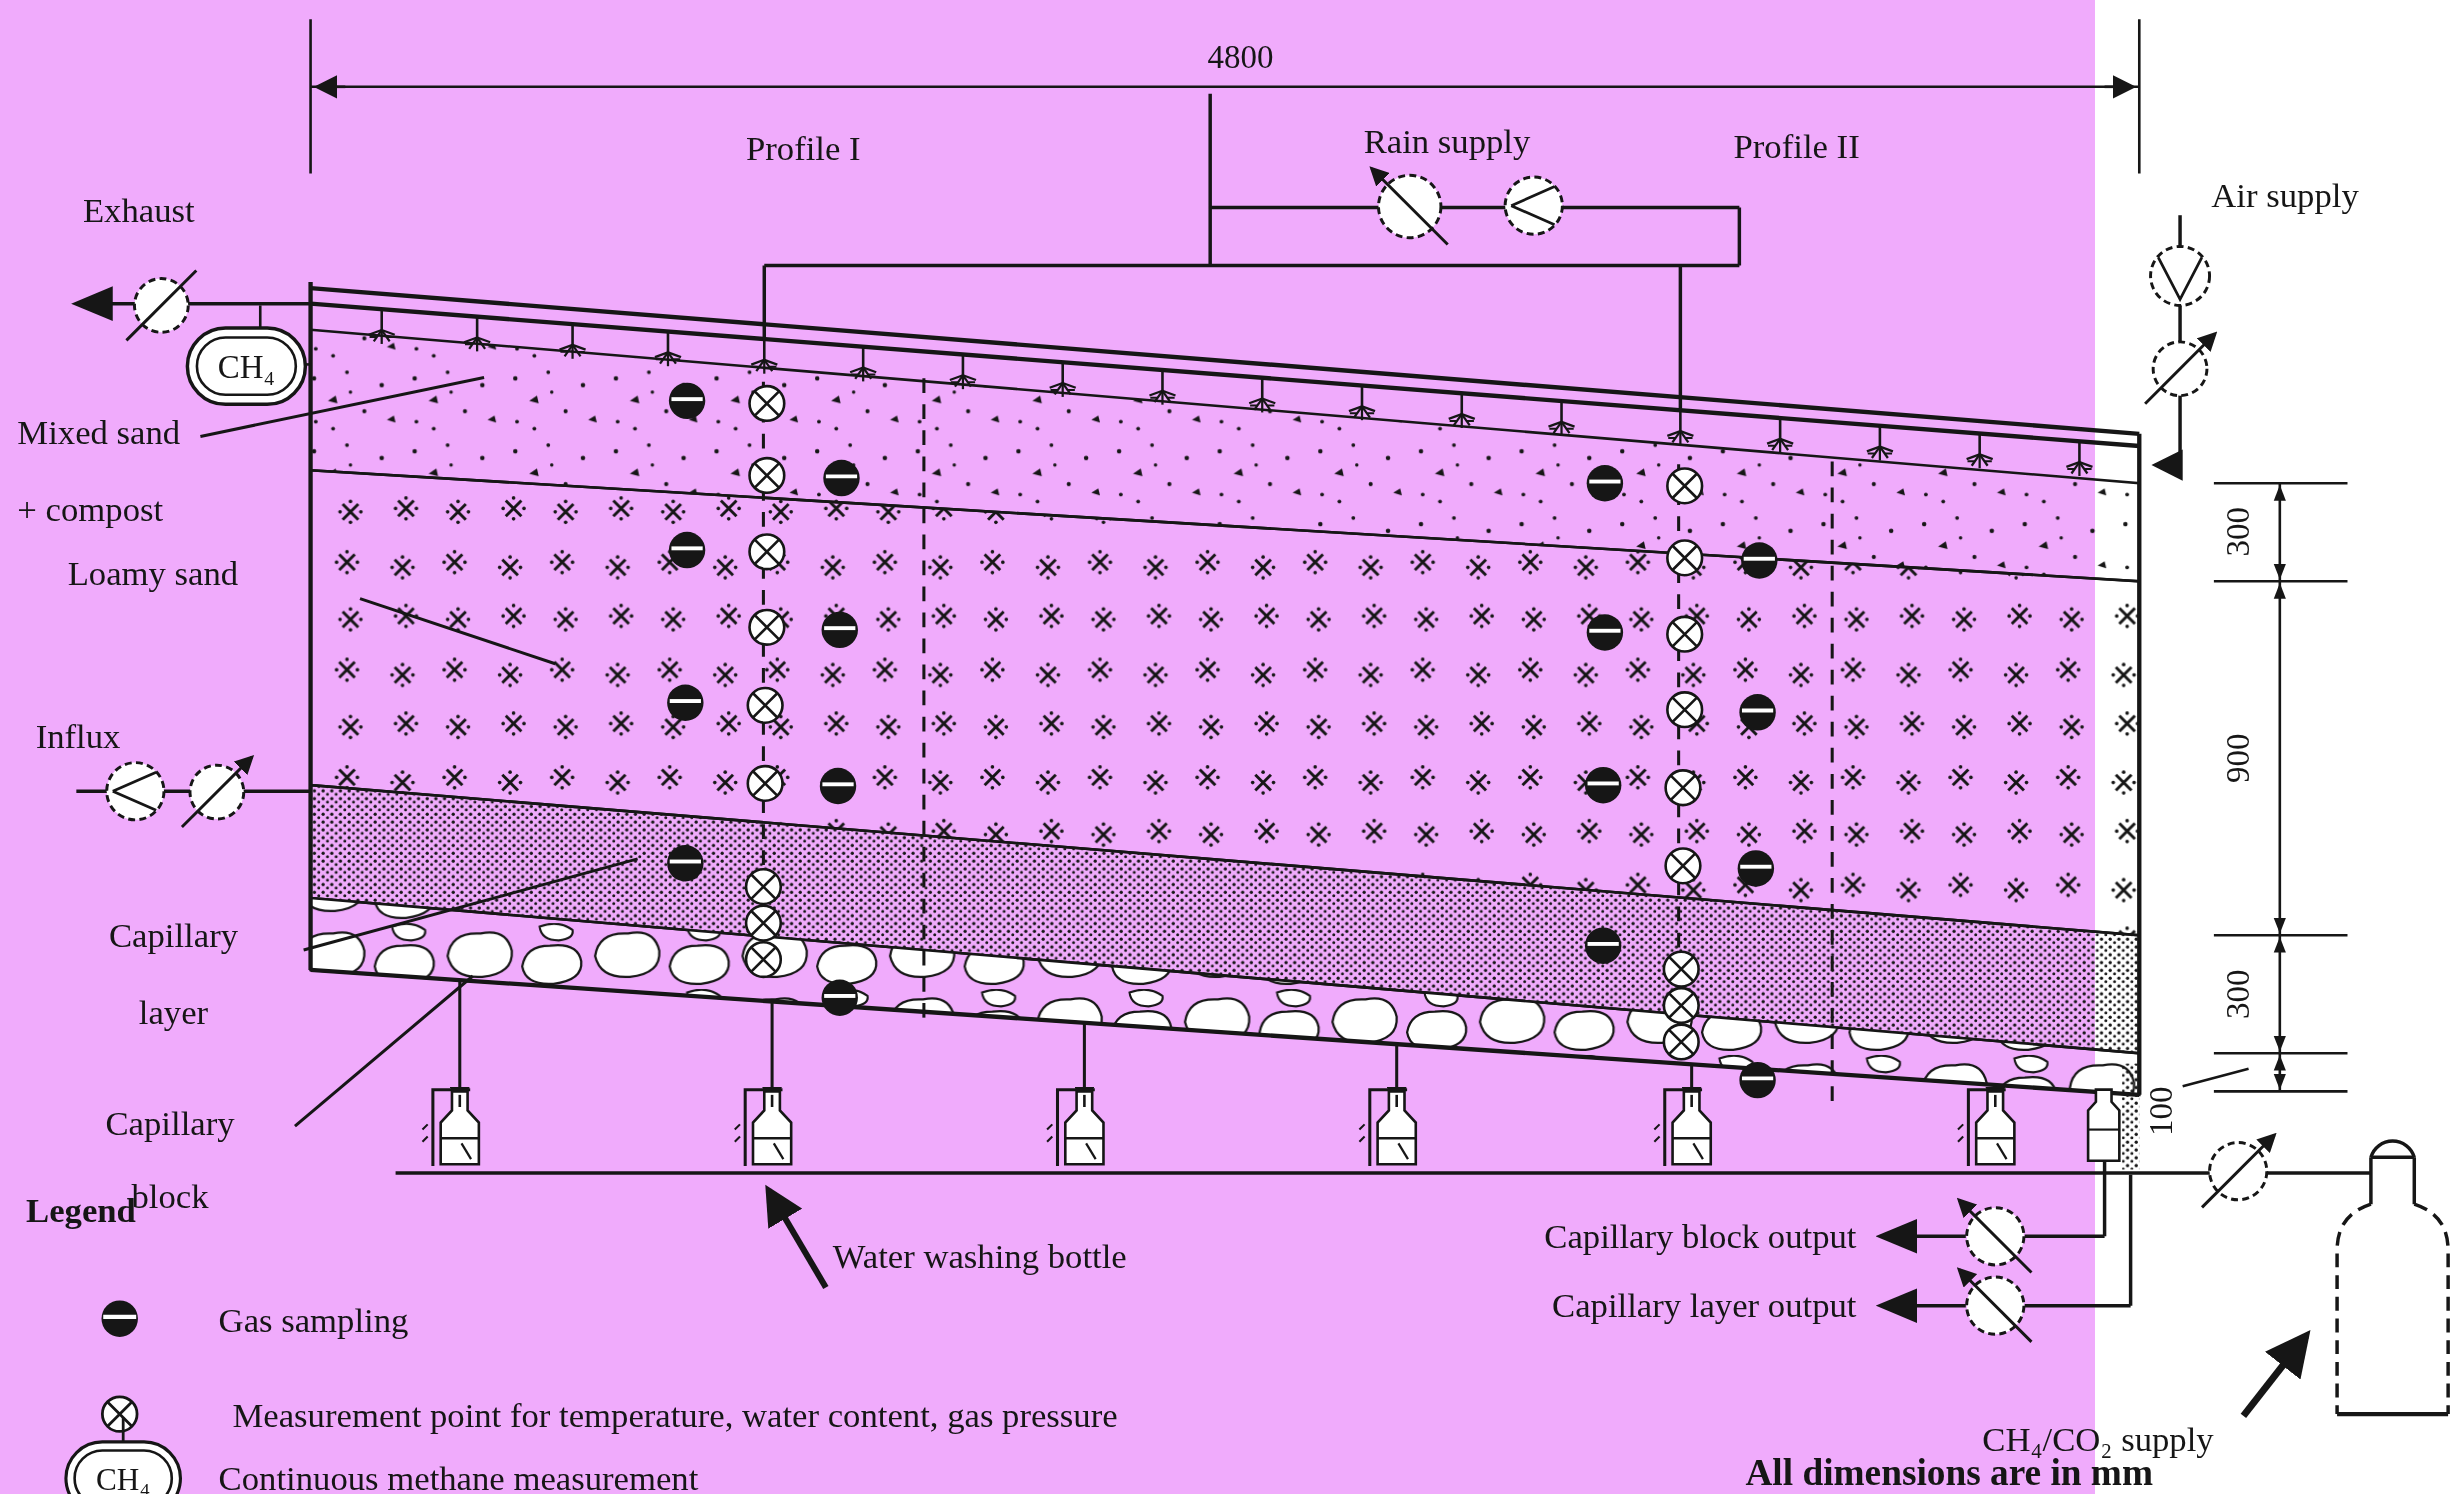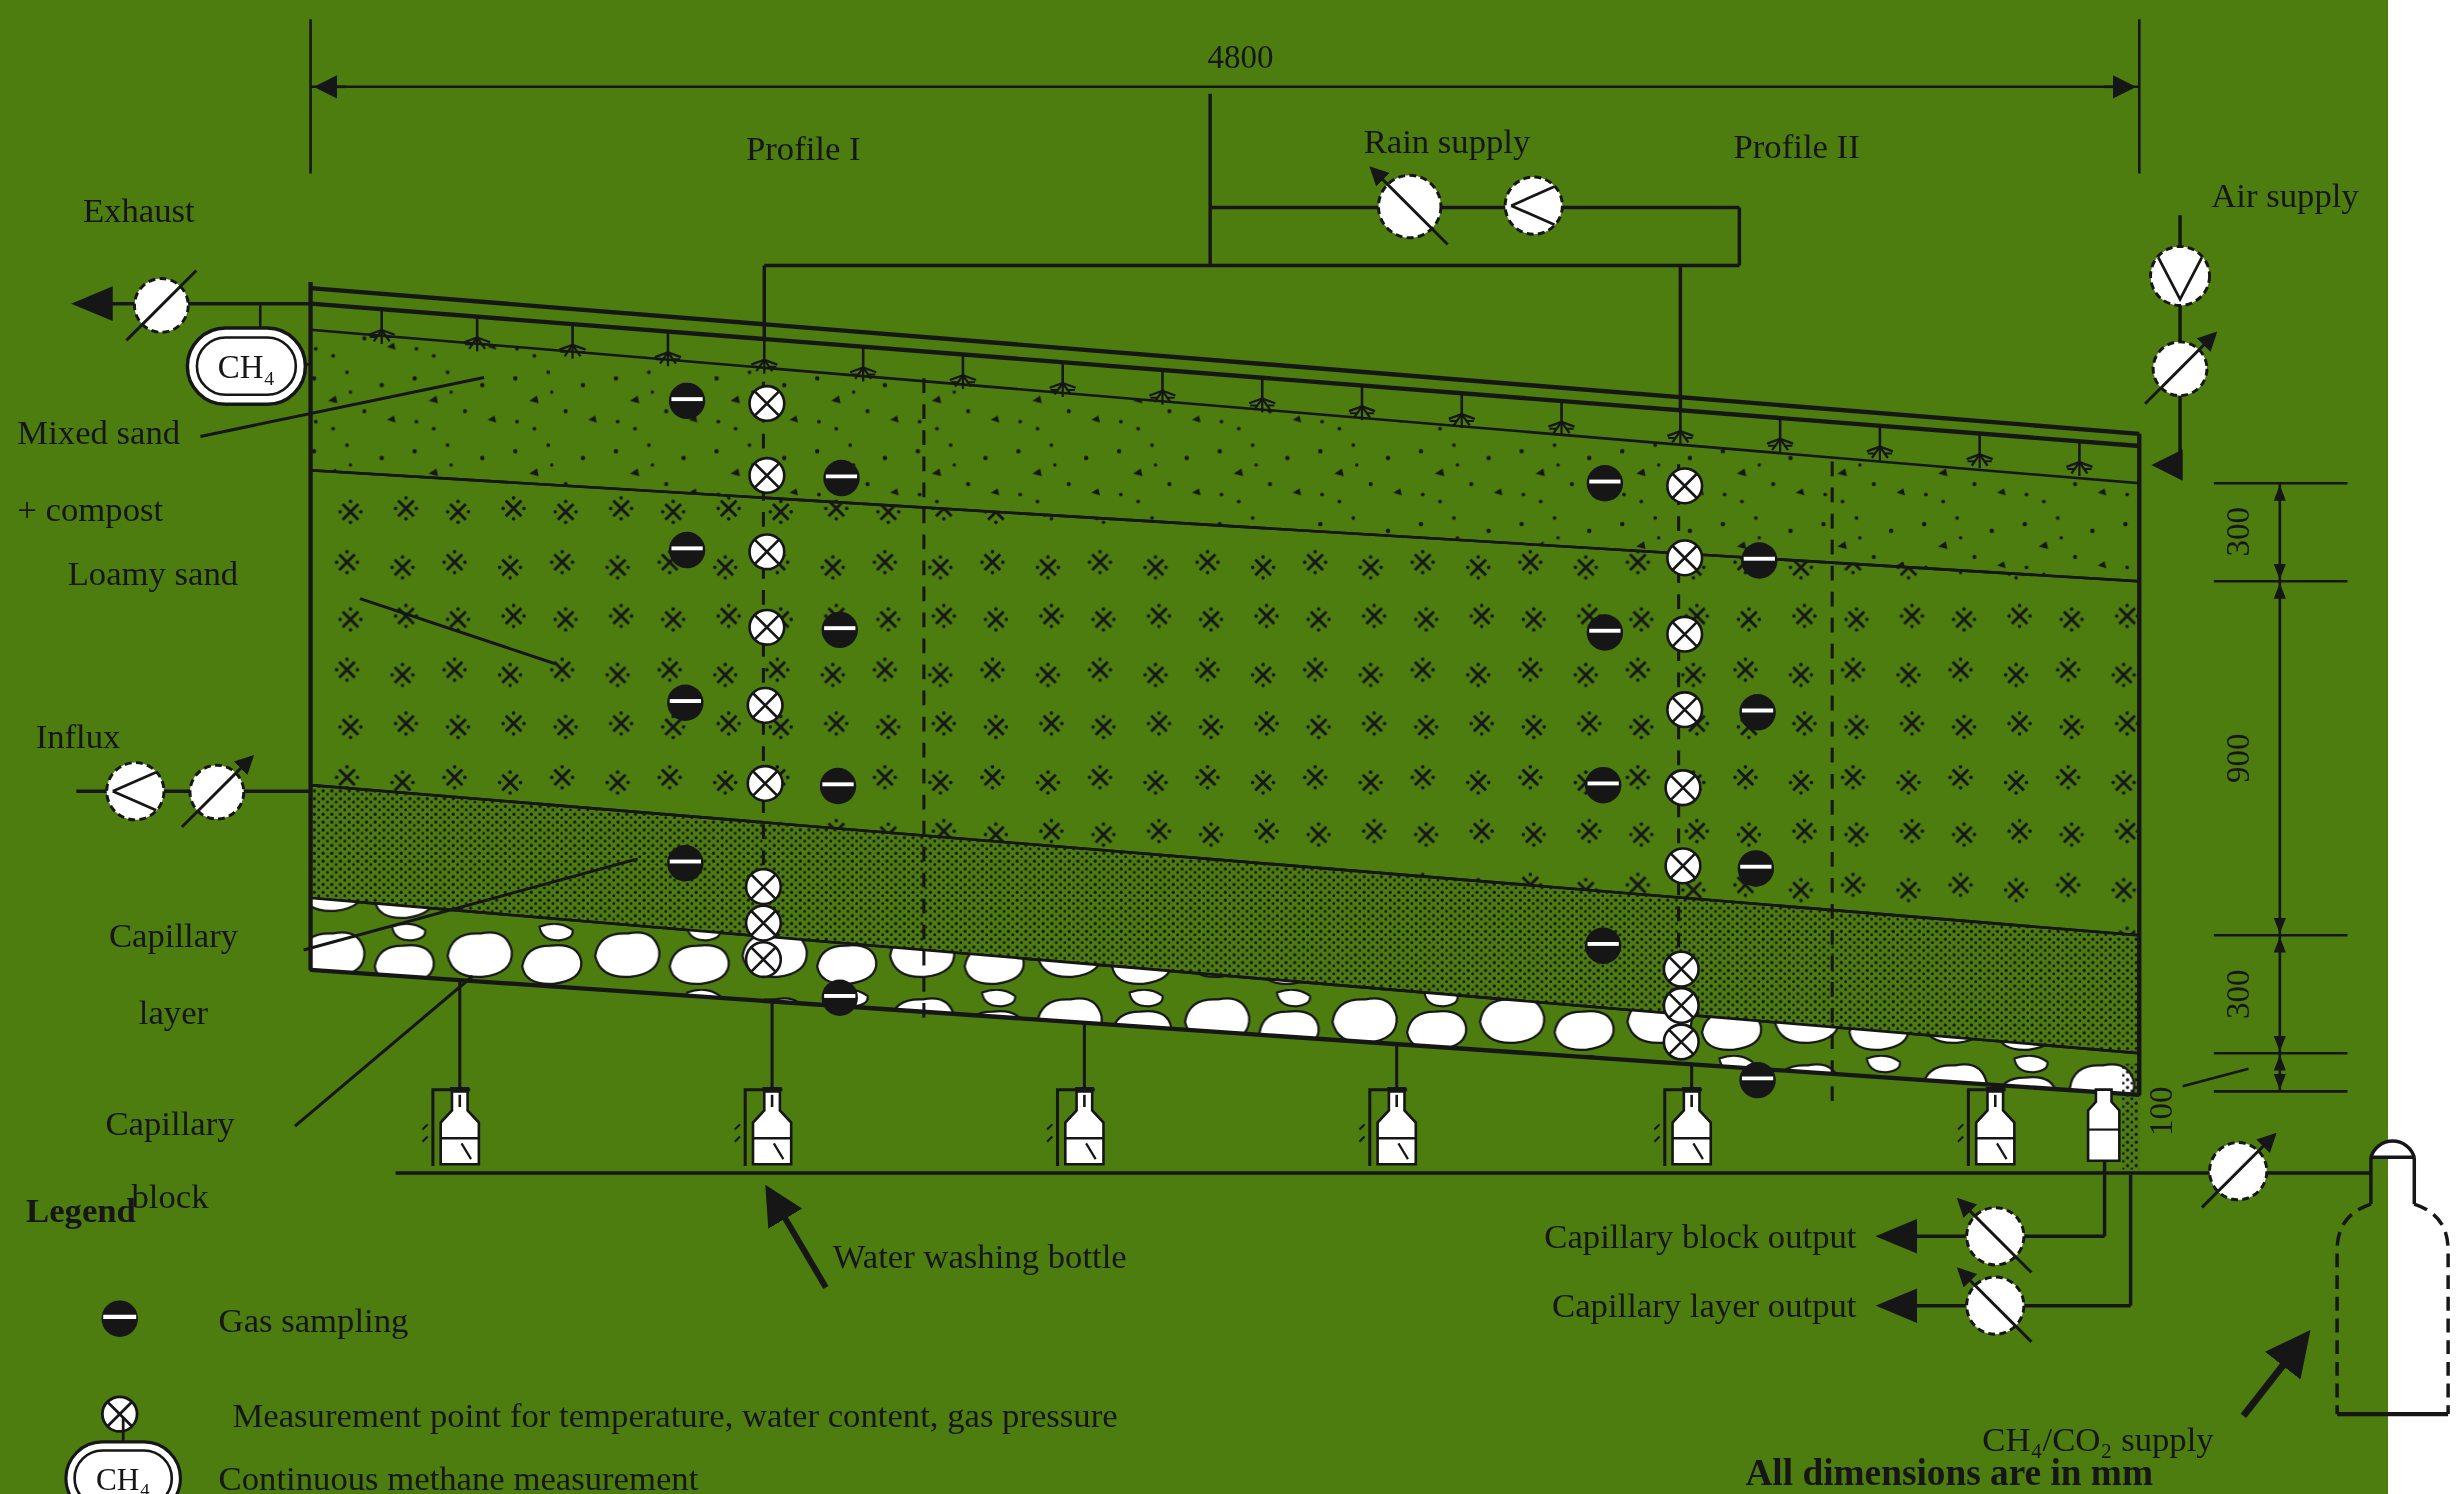--- a/index.html
+++ b/index.html
@@ -3,7 +3,7 @@
 <meta charset="utf-8">
 <style>
   html,body{margin:0;padding:0;background:#ffffff;}
-  .stage{width:2388px;height:1494px;position:relative;background:#4d7c0f;}
+  .stage{width:2095px;height:1494px;position:relative;background:#f0abfc;}
   svg{display:block;}
   text{font-family:"Liberation Serif","DejaVu Serif",serif;fill:#161616;}
   .lbl{font-size:40px;}

